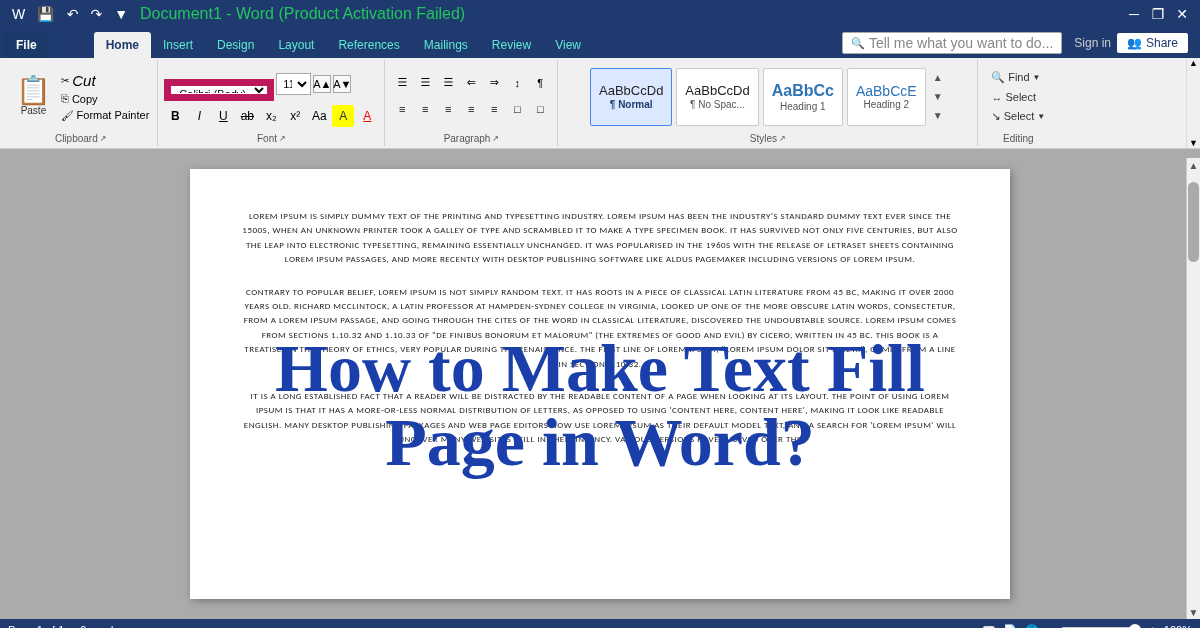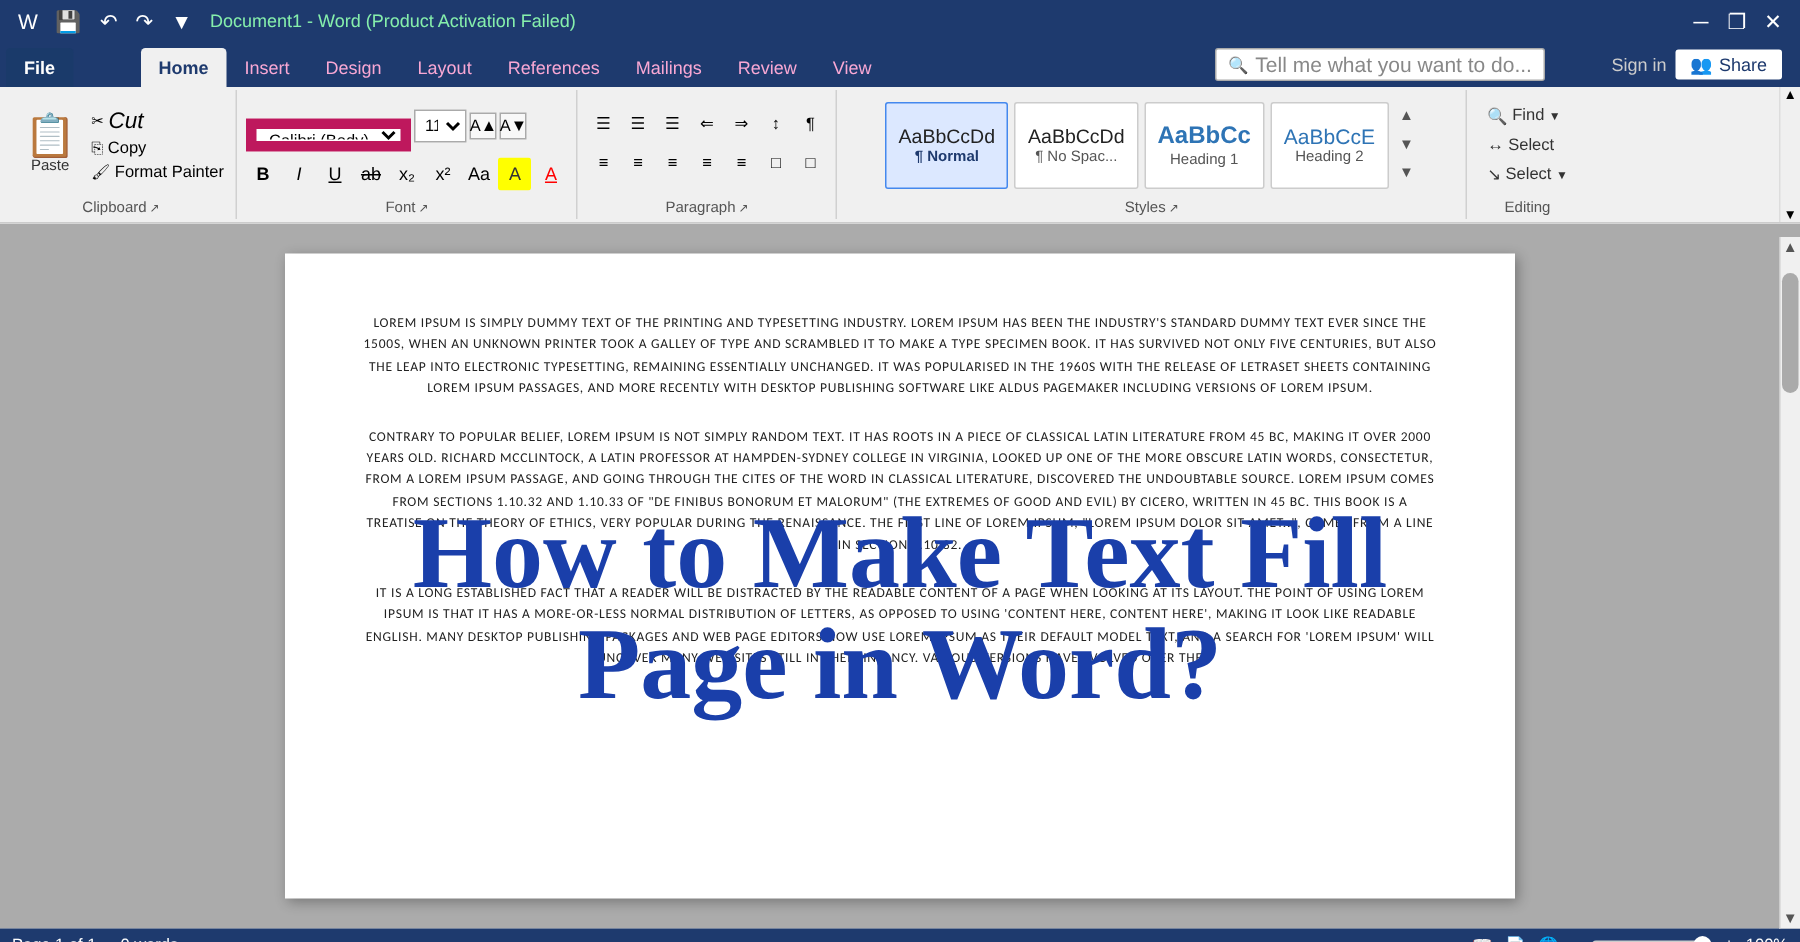--- a/index.html
+++ b/index.html
@@ -22,7 +22,7 @@
       width: 20px; height: 20px; display: flex; align-items: center; justify-content: center;
       font-size: 14px; cursor: pointer; background: transparent; border: none; color: white;
     }
-    .title-bar-title { font-size: 12px; color: #86efac; }
+    .title-bar-title { font-size: 16px; color: #22c55e; }
 
     
     .quick-access {

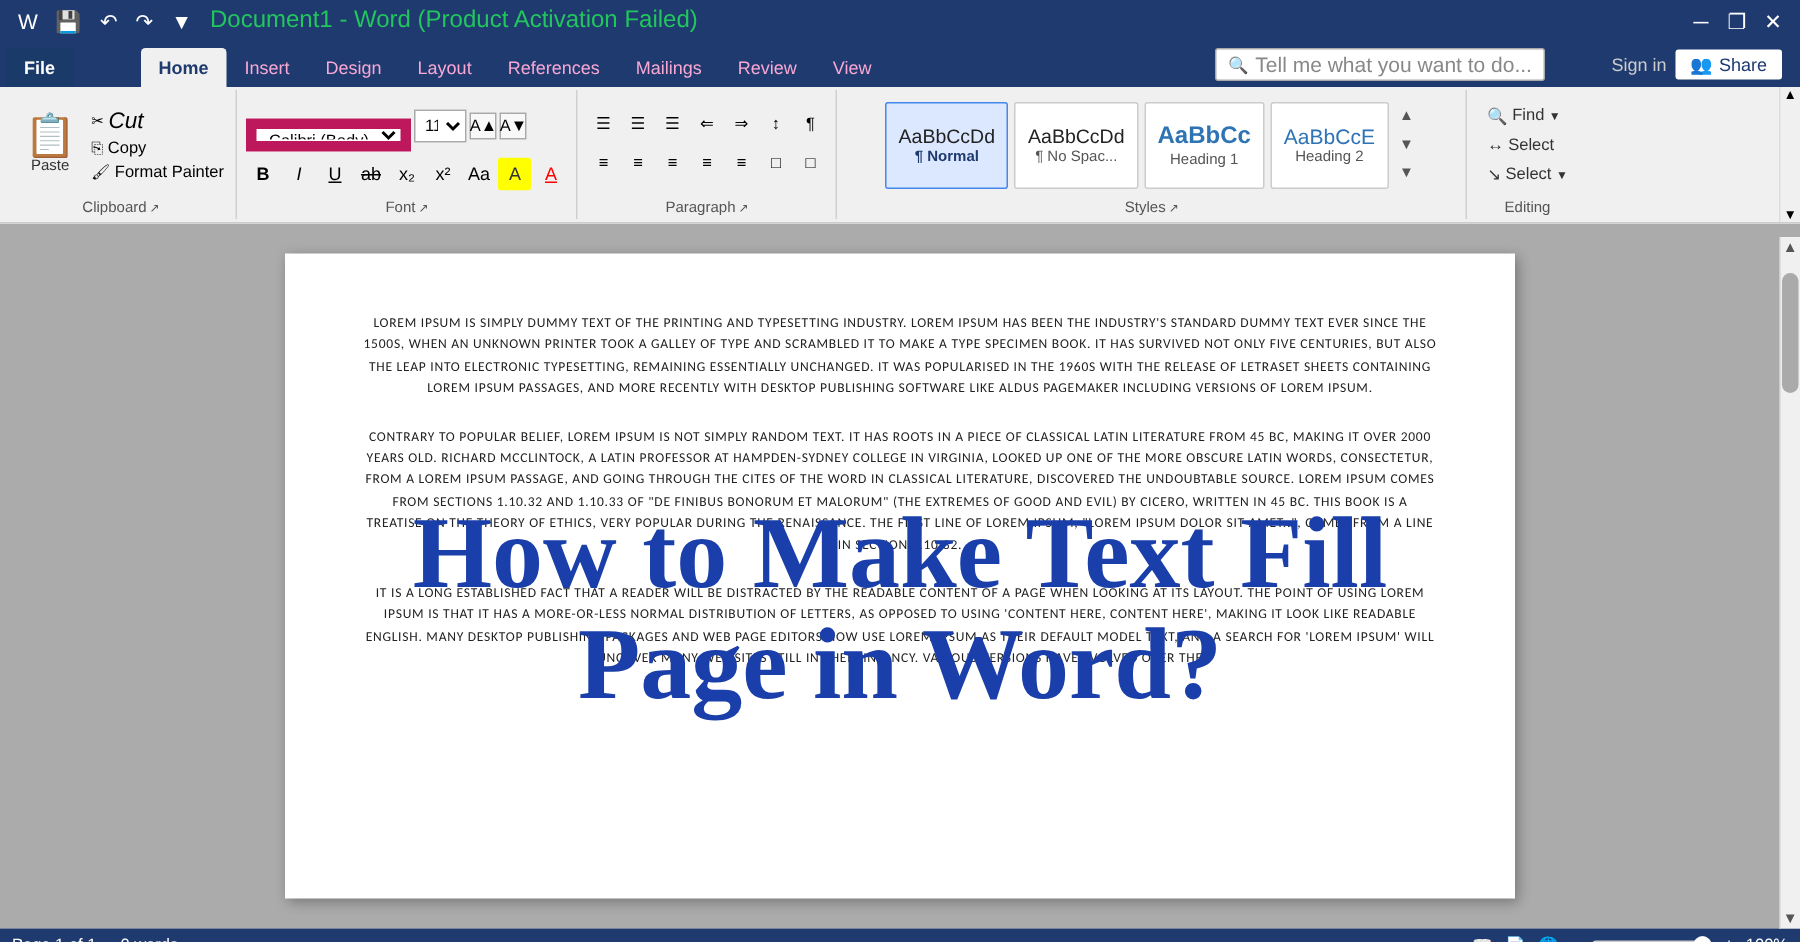--- a/index.html
+++ b/index.html
@@ -41,7 +41,7 @@
     .ribbon-tab {
       padding: 4px 12px;
       font-size: 12px;
-      color: #f9a8d4;
+      color: #5eead4;
       cursor: pointer;
       border-radius: 3px 3px 0 0;
       height: 26px;

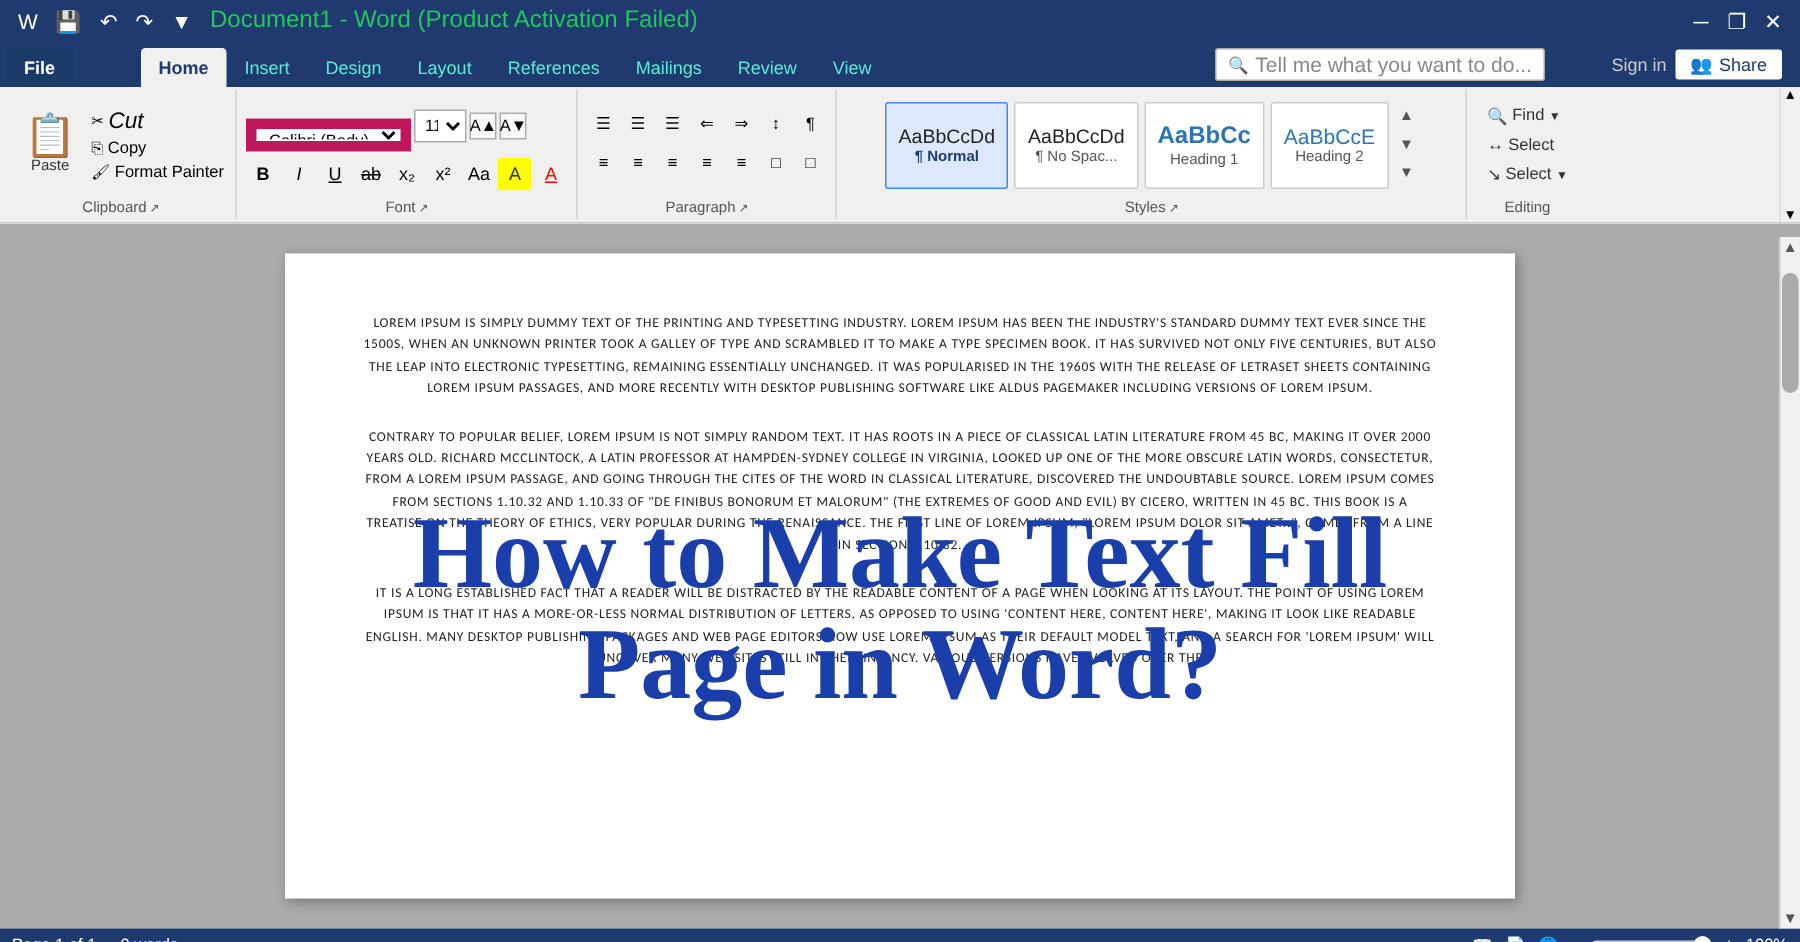--- a/index.html
+++ b/index.html
@@ -283,7 +283,7 @@
       <span style="font-size:11px;">🔍</span>
       <span style="font-size:14px;color:#888;">Tell me what you want to do...</span>
     </div>
-    <div style="display:flex;align-items:center;gap:6px;padding:0 8px;align-self:center;margin-left:32px;">
+    <div style="display:flex;align-items:center;gap:6px;padding:0 8px;align-self:center;">
       <button class="signin-btn" style="color:#ccc;font-size:12px;background:transparent;border:none;cursor:pointer;">Sign in</button>
       <button style="background:white;color:#1e3a6e;border:none;padding:3px 10px;font-size:12px;cursor:pointer;border-radius:2px;display:flex;align-items:center;gap:4px;">
         <span>👥</span>

